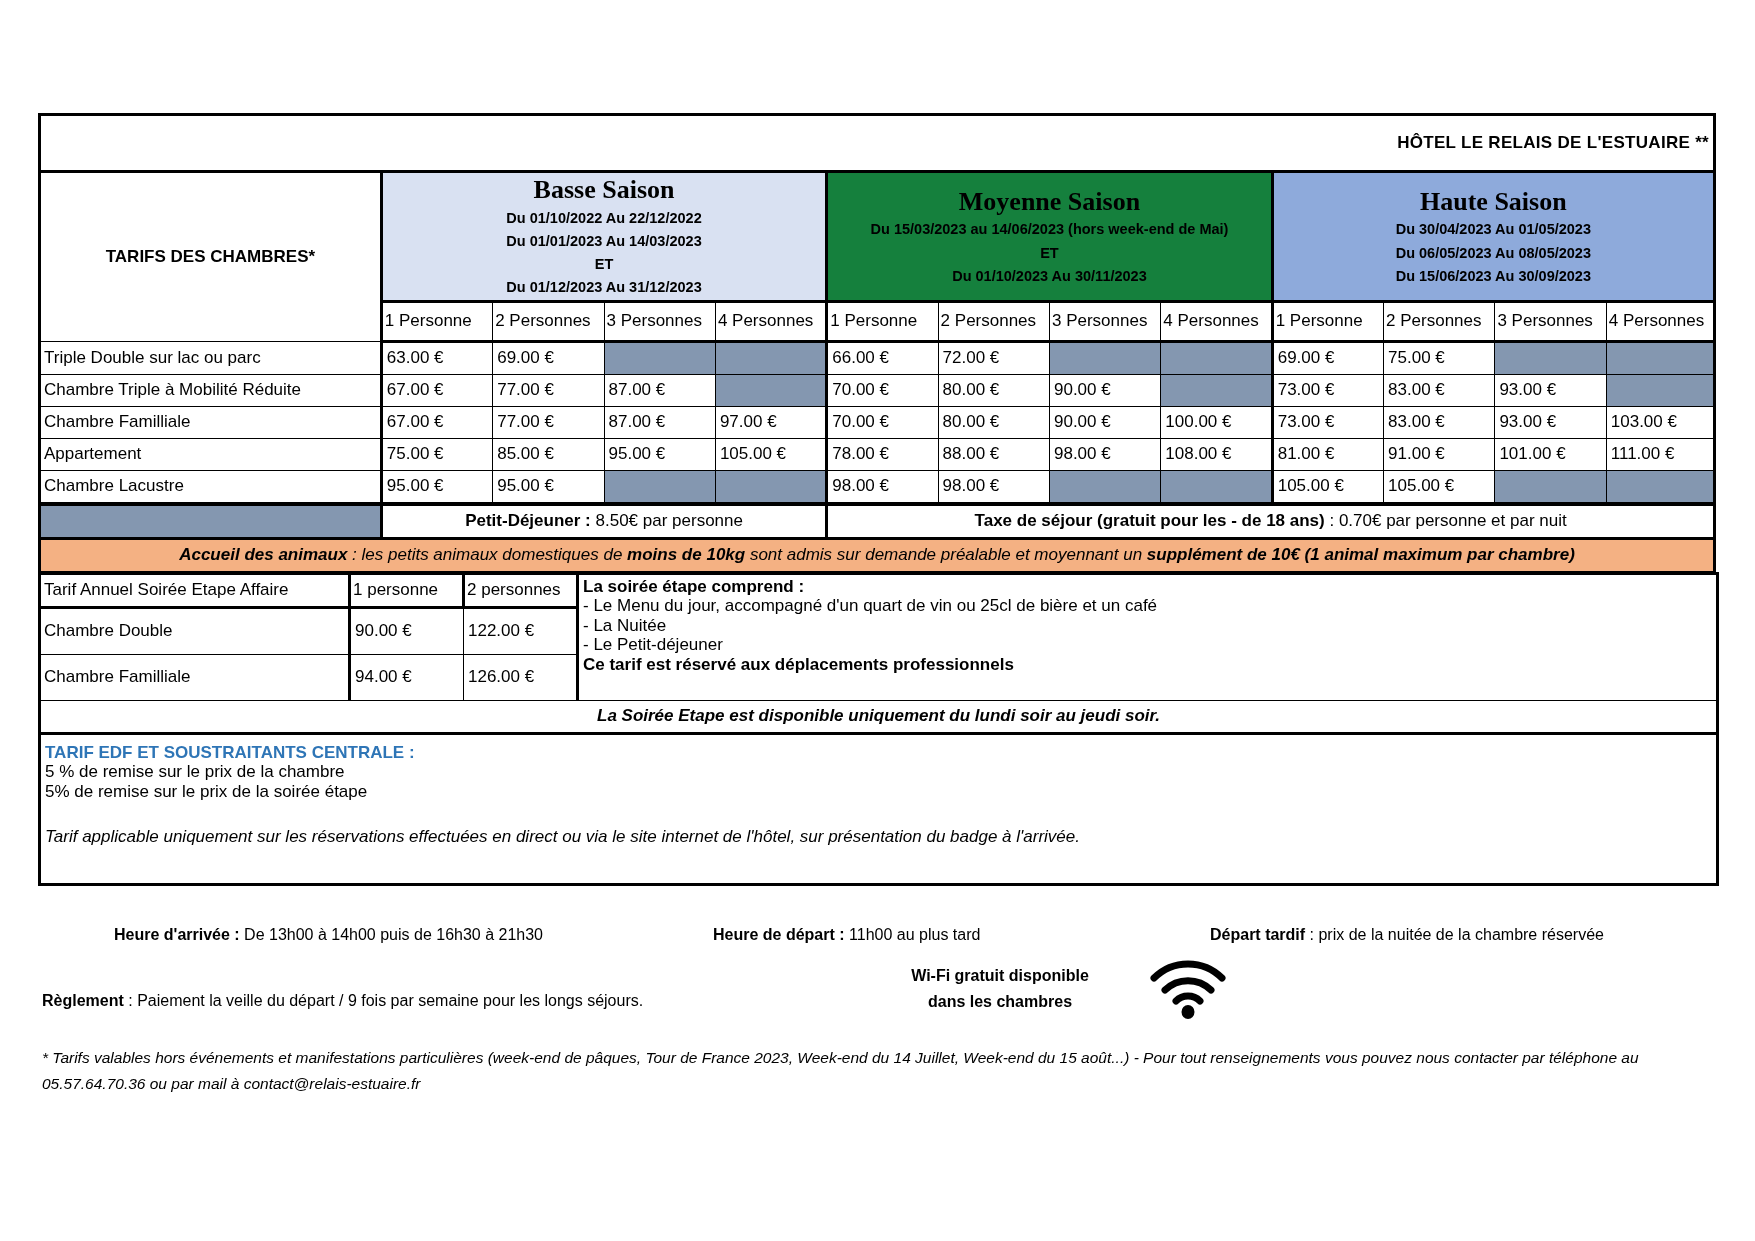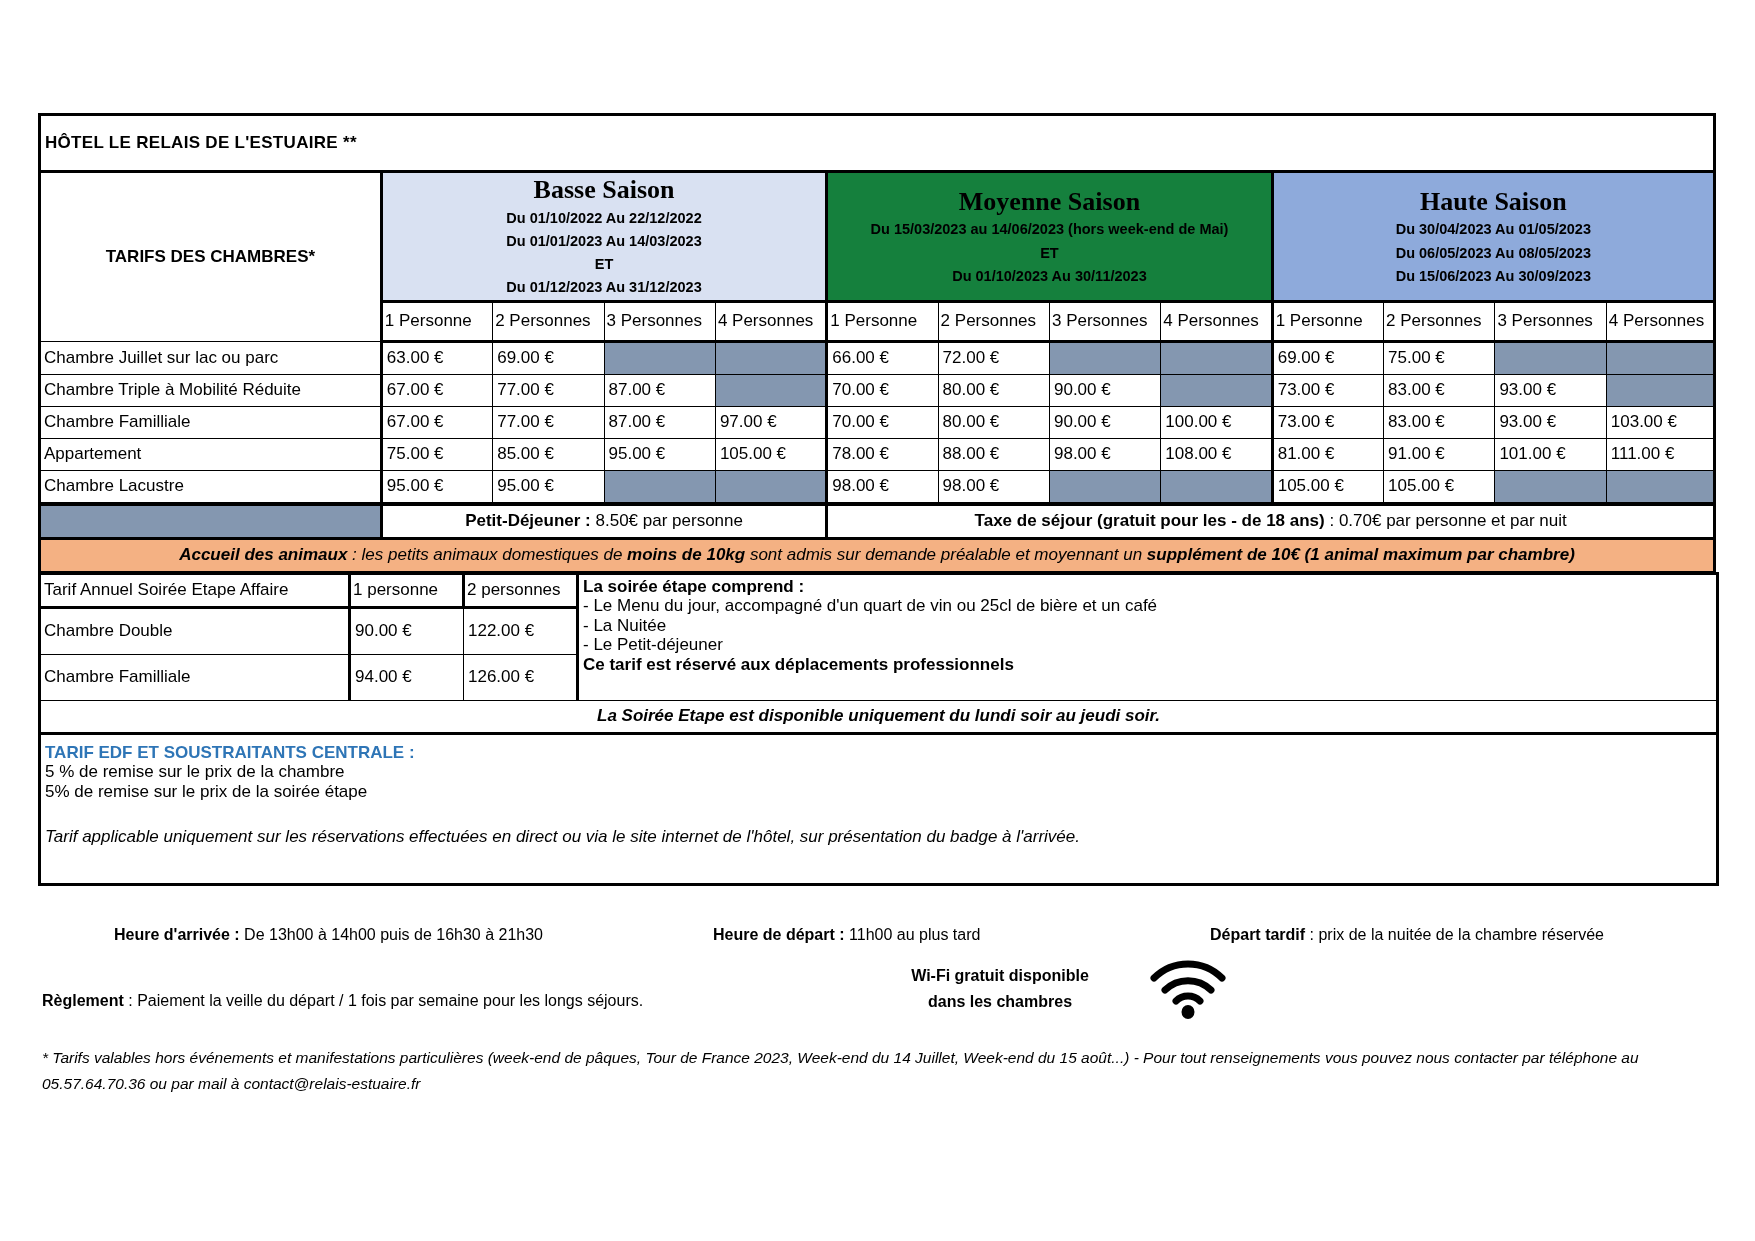--- a/index.html
+++ b/index.html
@@ -9,7 +9,7 @@
   table.grid { border-collapse: collapse; width: 1678px; table-layout: fixed; }
   table.grid td { border: 1px solid #000; padding: 0 4px; font-size: 17px; line-height: 1.15;
                   overflow: hidden; white-space: nowrap; }
-  .title-cell { height: 54px; text-align: left; font-weight: bold; font-size: 36px;
+  .title-cell { height: 54px; text-align: right; font-weight: bold; font-size: 36px;
                 border: 3px solid #000 !important; letter-spacing: 0.3px; }
   .thick-l { border-left: 3px solid #000 !important; }
   .thick-r { border-right: 3px solid #000 !important; }

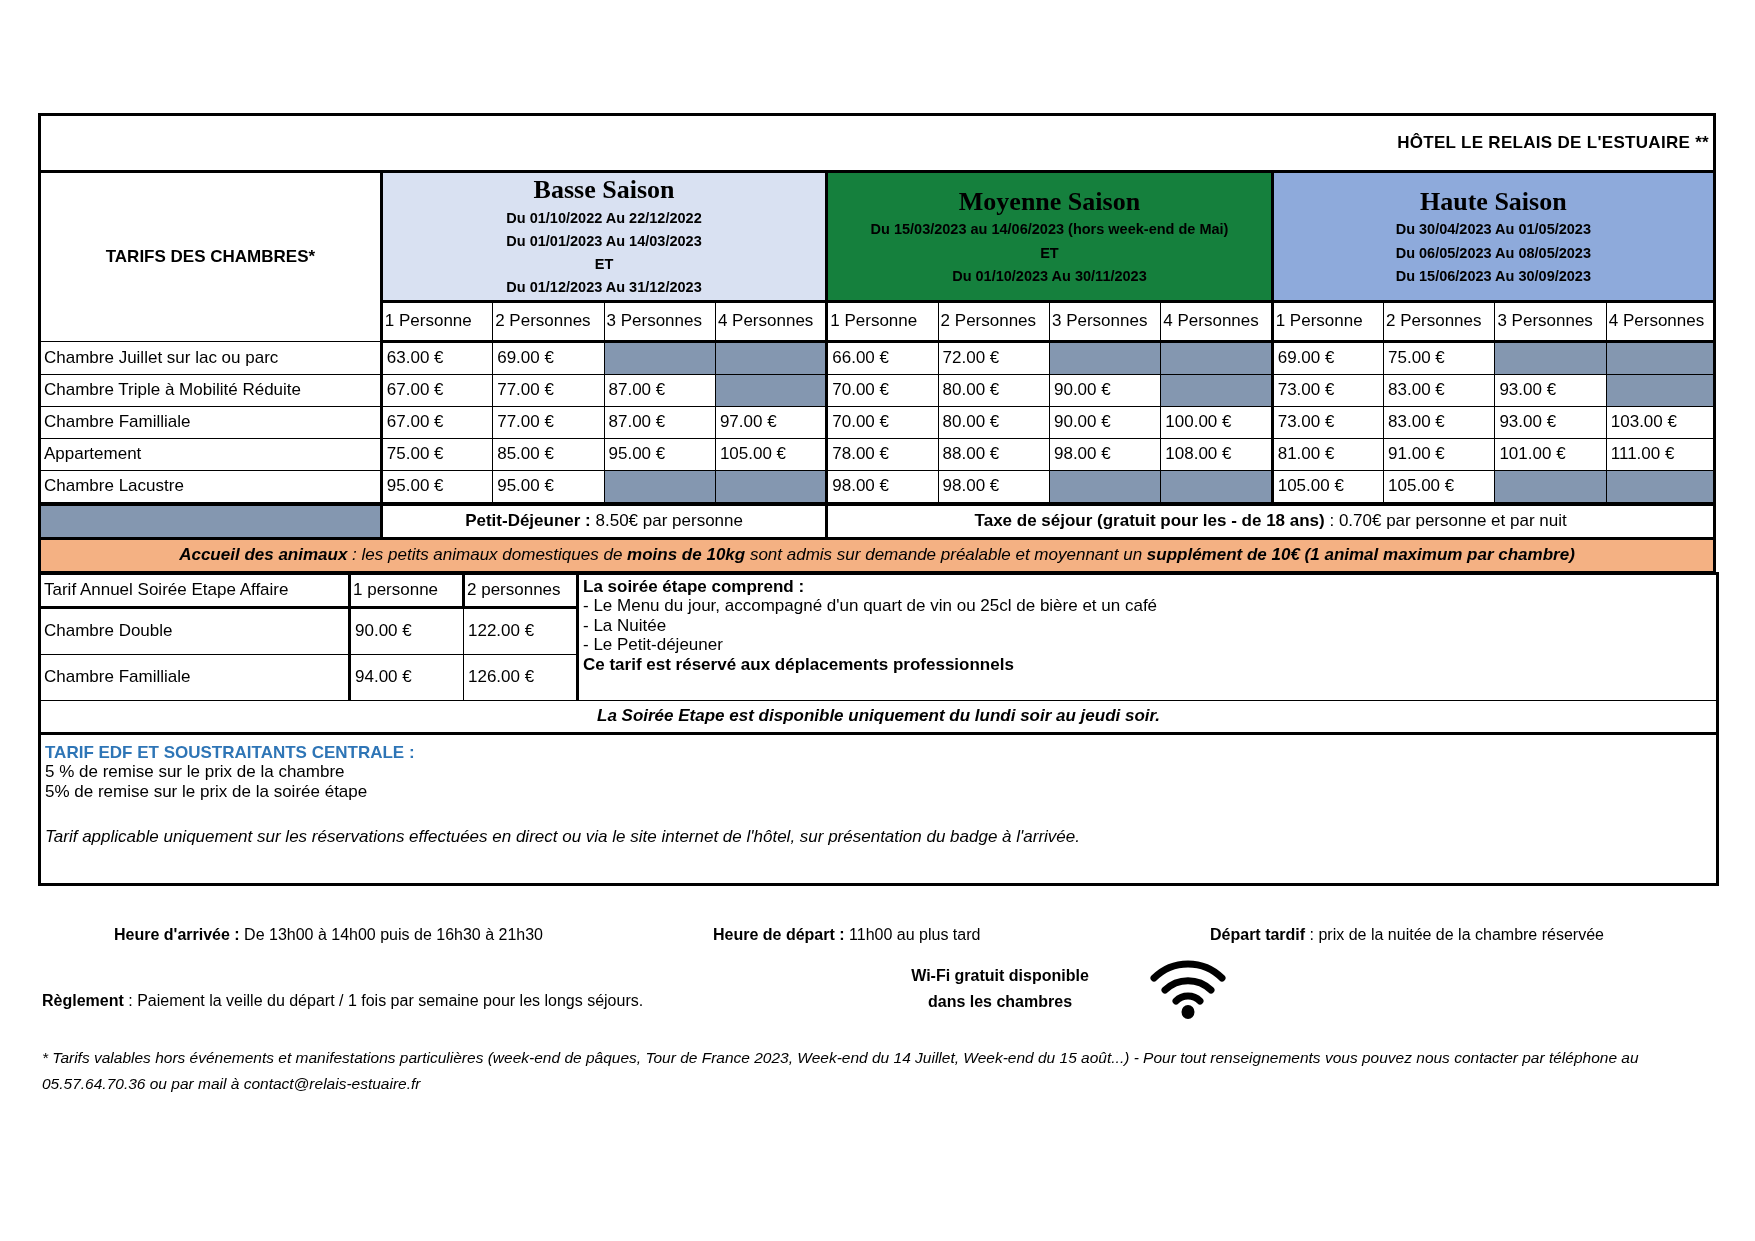--- a/index.html
+++ b/index.html
@@ -105,7 +105,7 @@
           <td class="col-head thick-b thick-r">4 Personnes</td>
         </tr>
     <tr class="room-row">
-          <td class="room-name thick-l thick-r">Chambre Juillet sur lac ou parc</td>
+          <td class="room-name thick-l thick-r">Triple Double sur lac ou parc</td>
           <td class="price">63.00 €</td>
           <td class="price">69.00 €</td>
           <td class="na"></td>

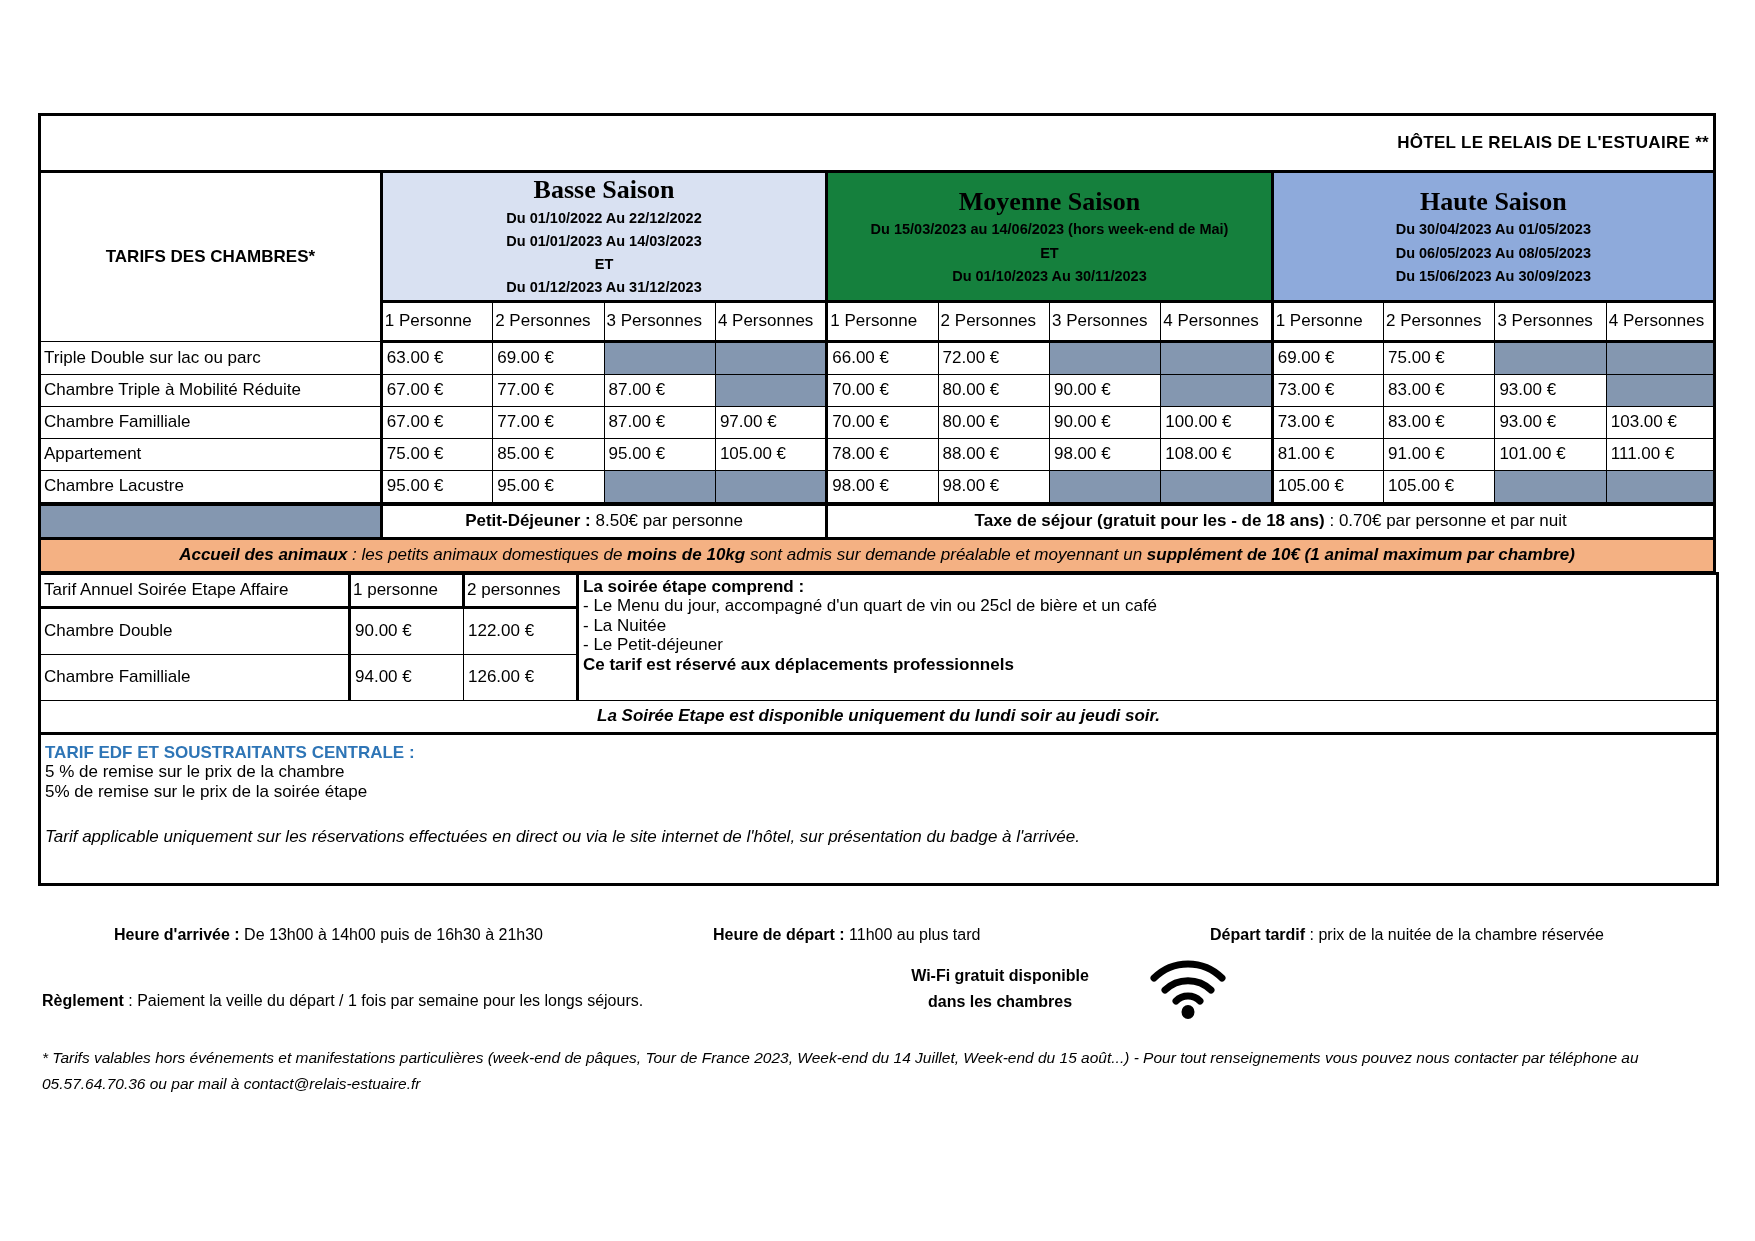--- a/index.html
+++ b/index.html
@@ -271,7 +271,7 @@
   <b>Départ tardif</b><span> : prix de la nuitée de la chambre réservée</span>
 </div>
 <div class="footer-line" style="left:42px; top:992px;">
-  <b>Règlement</b><span> : Paiement la veille du départ / 1 fois par semaine pour les longs séjours.</span>
+  <b>Règlement</b><span> : Paiement la veille du départ / 9 fois par semaine pour les longs séjours.</span>
 </div>
 <div class="wifi-text">
   <div>Wi-Fi gratuit disponible</div>

